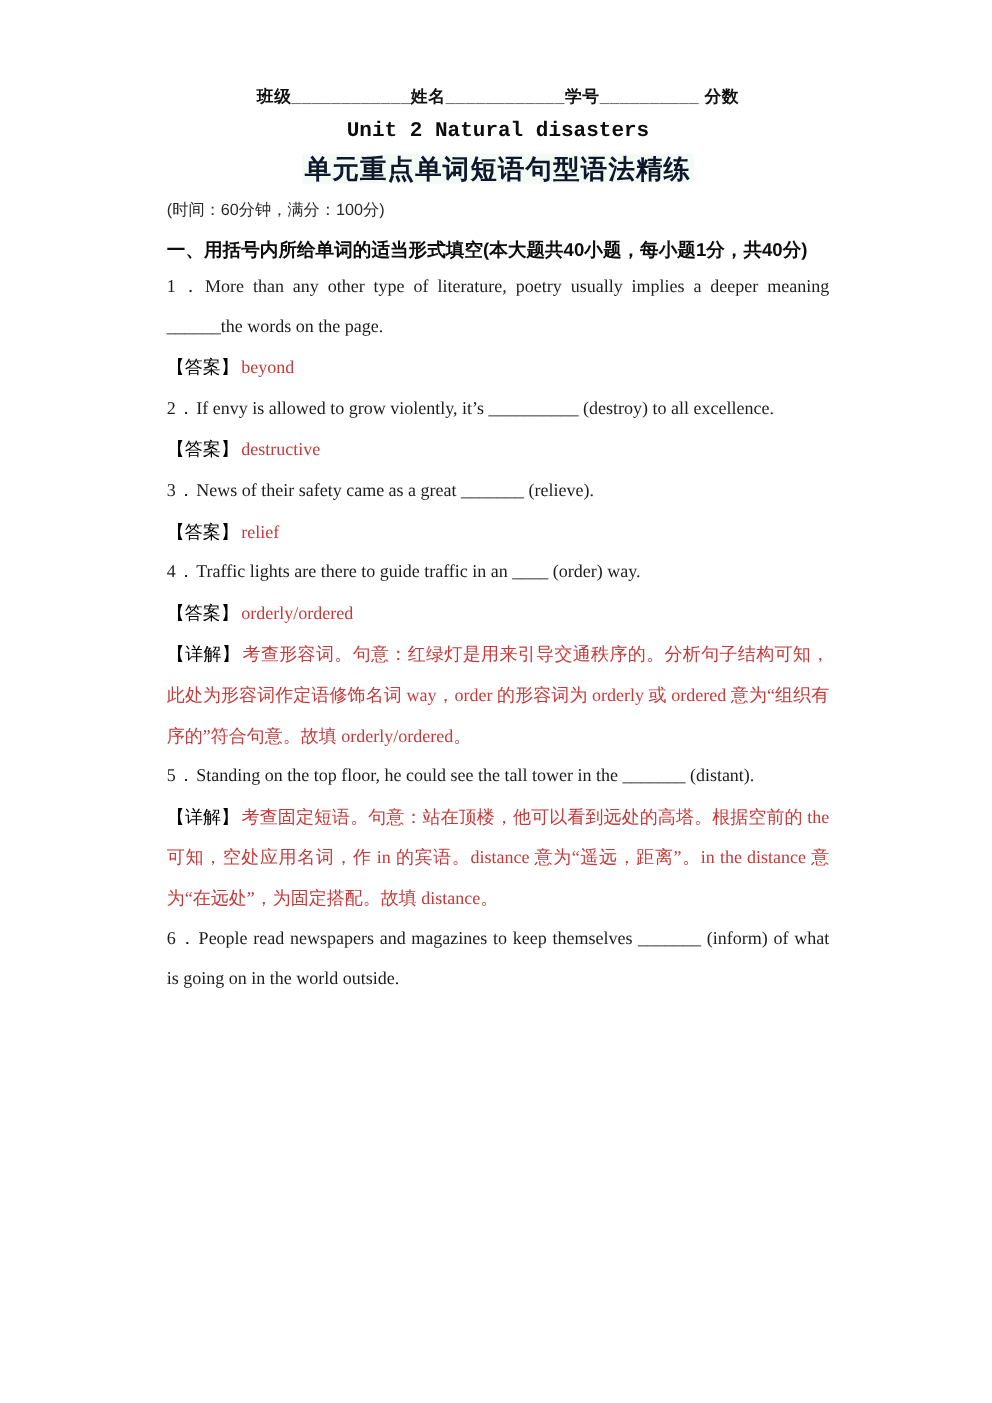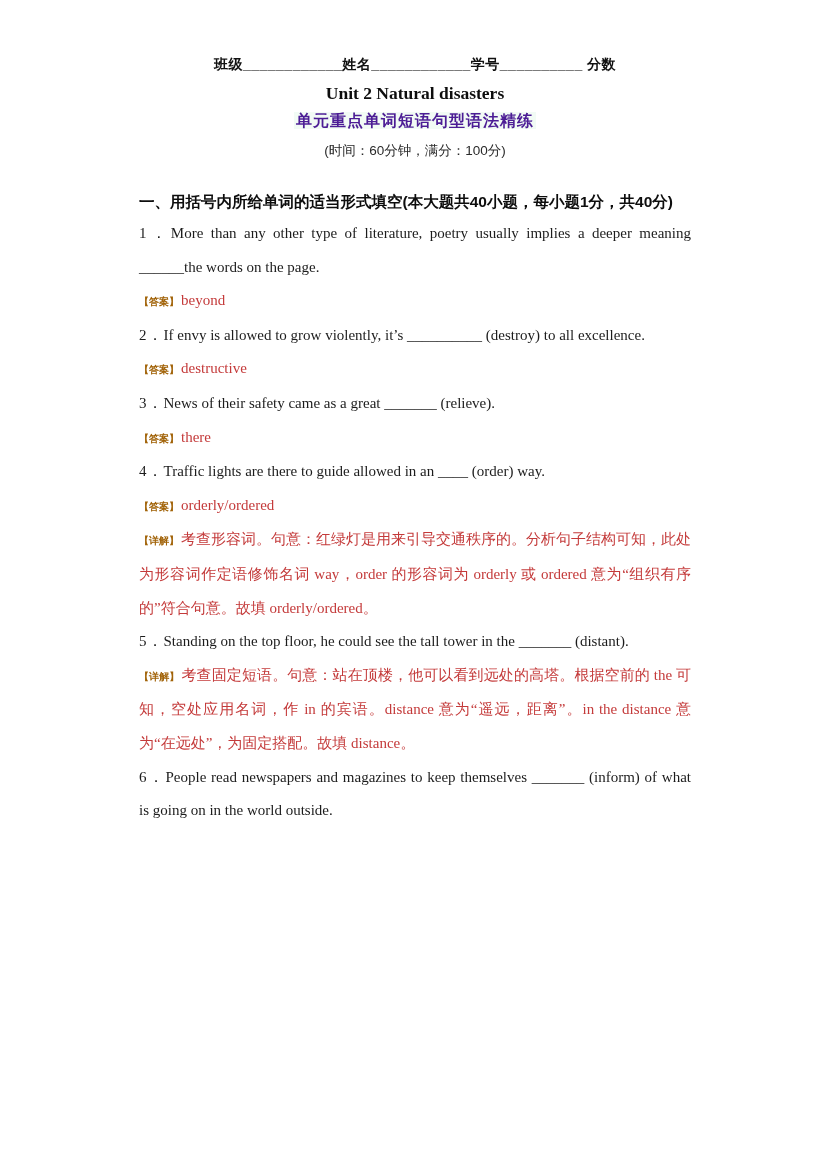--- a/index.html
+++ b/index.html
@@ -9,7 +9,7 @@
     margin: 0 auto;
     background: #ffffff;
     box-sizing: border-box;
-    padding: 56px 60px 0 63px;
+    padding: 72px 60px 0 63px;
     font-family: "Liberation Serif", serif;
     color: #1c1c1c;
     overflow: hidden;

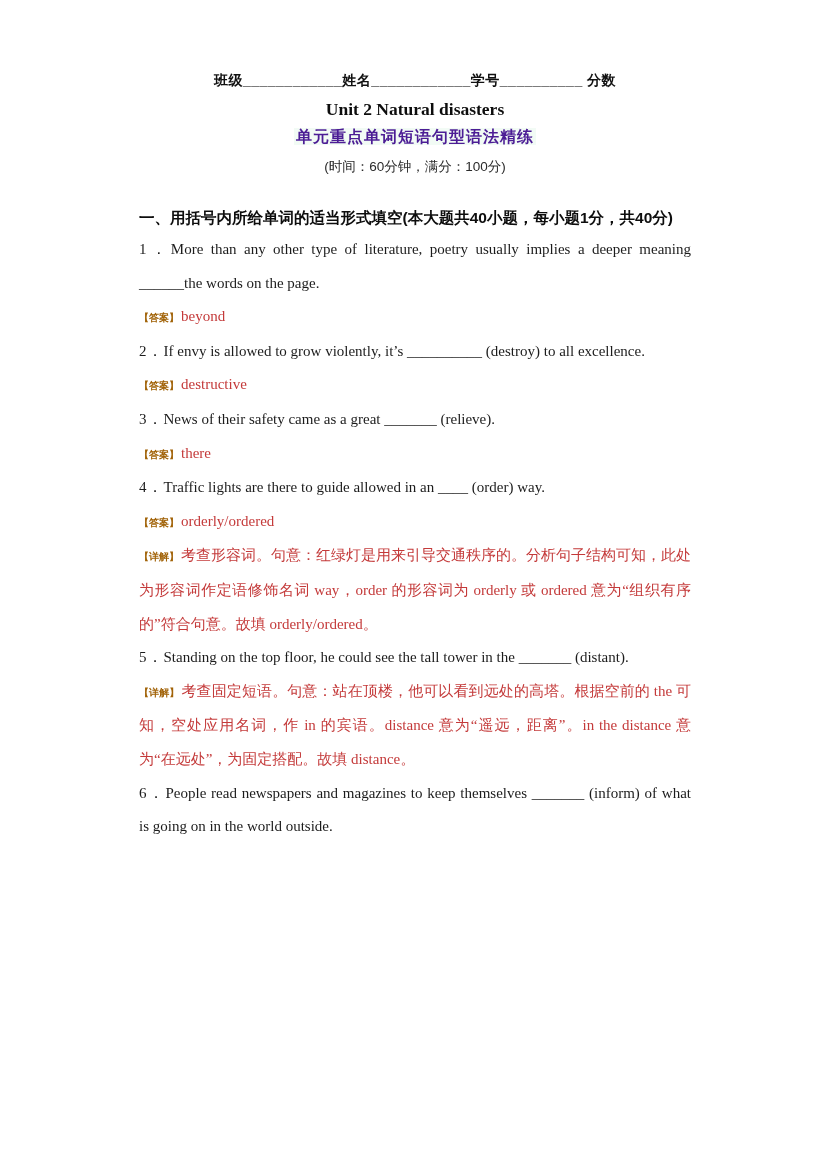--- a/index.html
+++ b/index.html
@@ -25,7 +25,7 @@
   }
   .doc-title {
     text-align: center;
-    font-family: Liberation Serif, serif;
+    font-family: Liberation Mono, monospace;
     font-weight: 700;
     font-size: 17.5px;
     color: #0d0d0d;

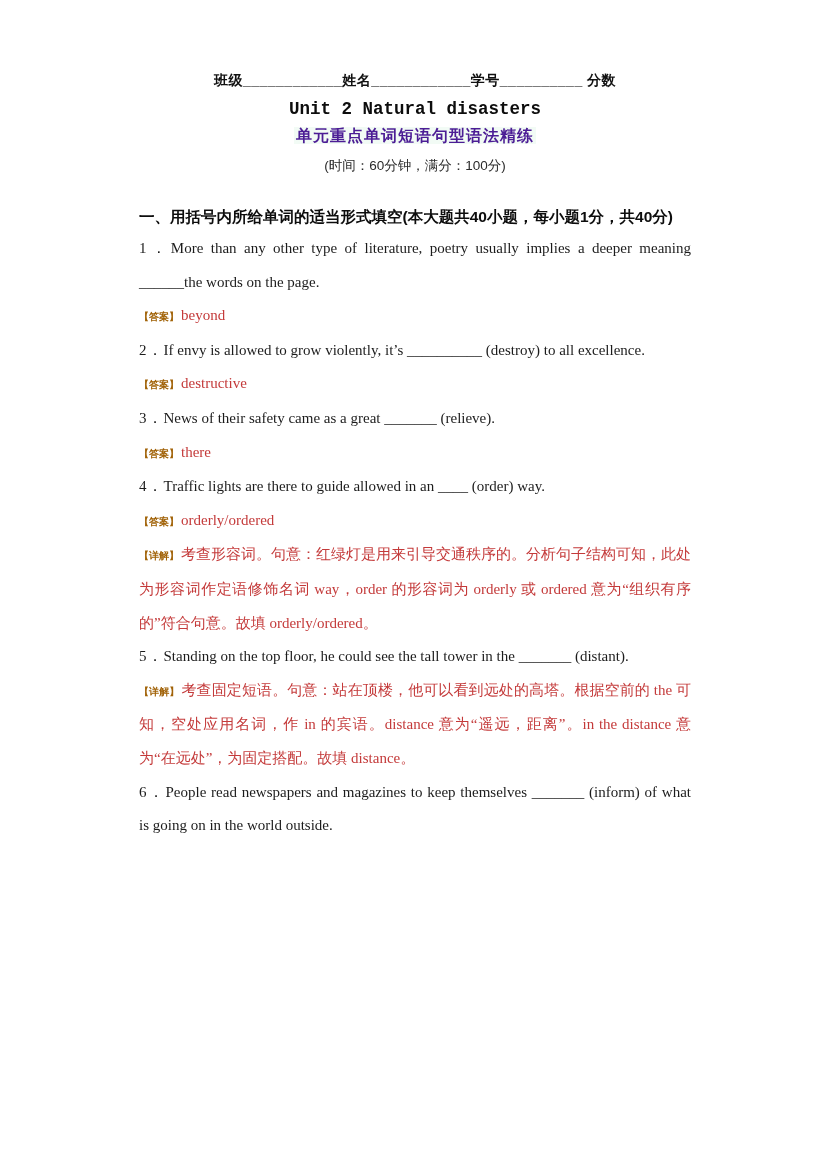--- a/index.html
+++ b/index.html
@@ -38,8 +38,8 @@
   .doc-subtitle span {
     font-family: "Liberation Sans", sans-serif;
     font-weight: 700;
-    font-size: 16px;
-    color: #4c1d95;
+    font-size: 22px;
+    color: #0f172a;
     background: #f2fbf5;
     padding: 0 2px;
     letter-spacing: 1px;

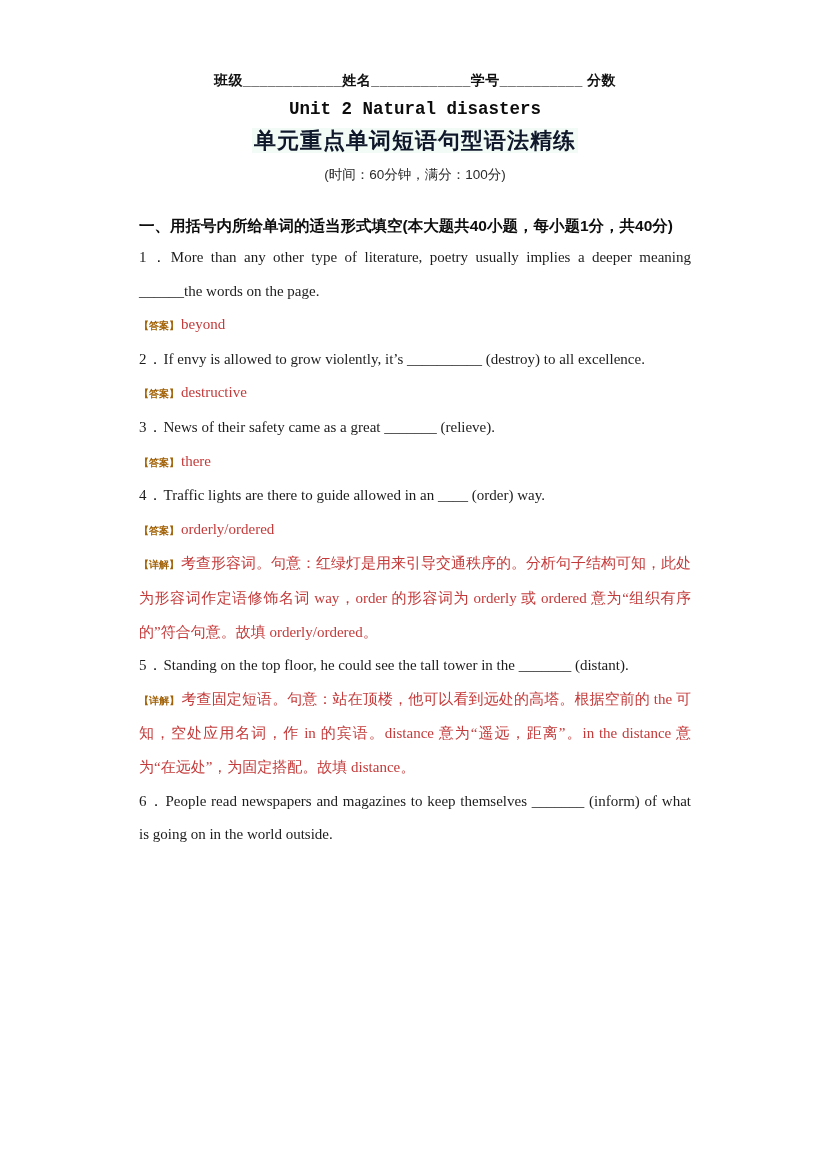--- a/index.html
+++ b/index.html
@@ -45,7 +45,6 @@
     letter-spacing: 1px;
   }
   .time-line {
-    text-align: center;
     font-family: "Liberation Sans", sans-serif;
     font-size: 13.5px;
     color: #2a2a2a;

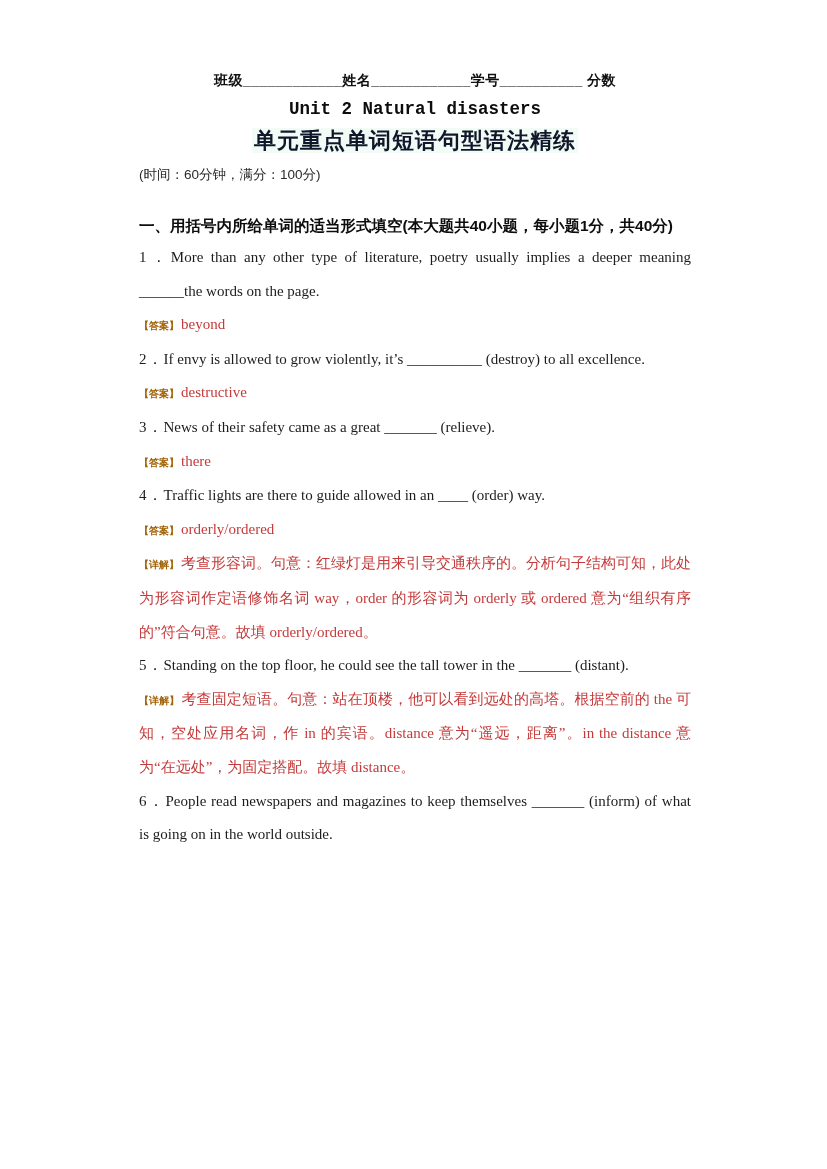--- a/index.html
+++ b/index.html
@@ -55,7 +55,7 @@
     font-weight: 700;
     font-size: 15.5px;
     color: #0d0d0d;
-    margin-top: 32px;
+    margin-top: 14px;
   }
   .questions { margin-top: 4px; }
   .question p {

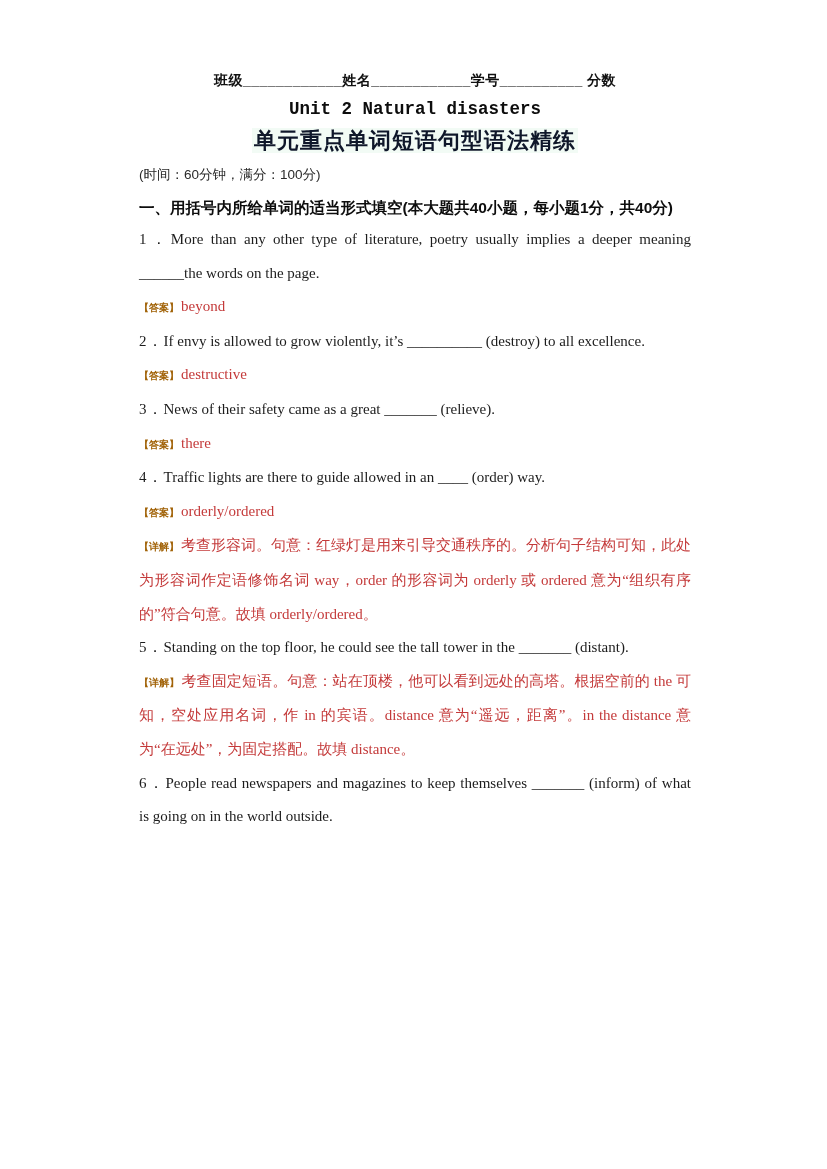--- a/index.html
+++ b/index.html
@@ -71,11 +71,11 @@
     font-family: "Liberation Serif", serif;
   }
   .label {
-    color: #a16207;
-    font-weight: 700;
+    color: #000000;
+    font-weight: 400;
     font-family: "Liberation Sans", sans-serif;
     margin-right: 2px;
-    font-size: 10px;
+    font-size: 15px;
   }
   .answer-text, .detail-text { color: #c43a3a; }
 </style>

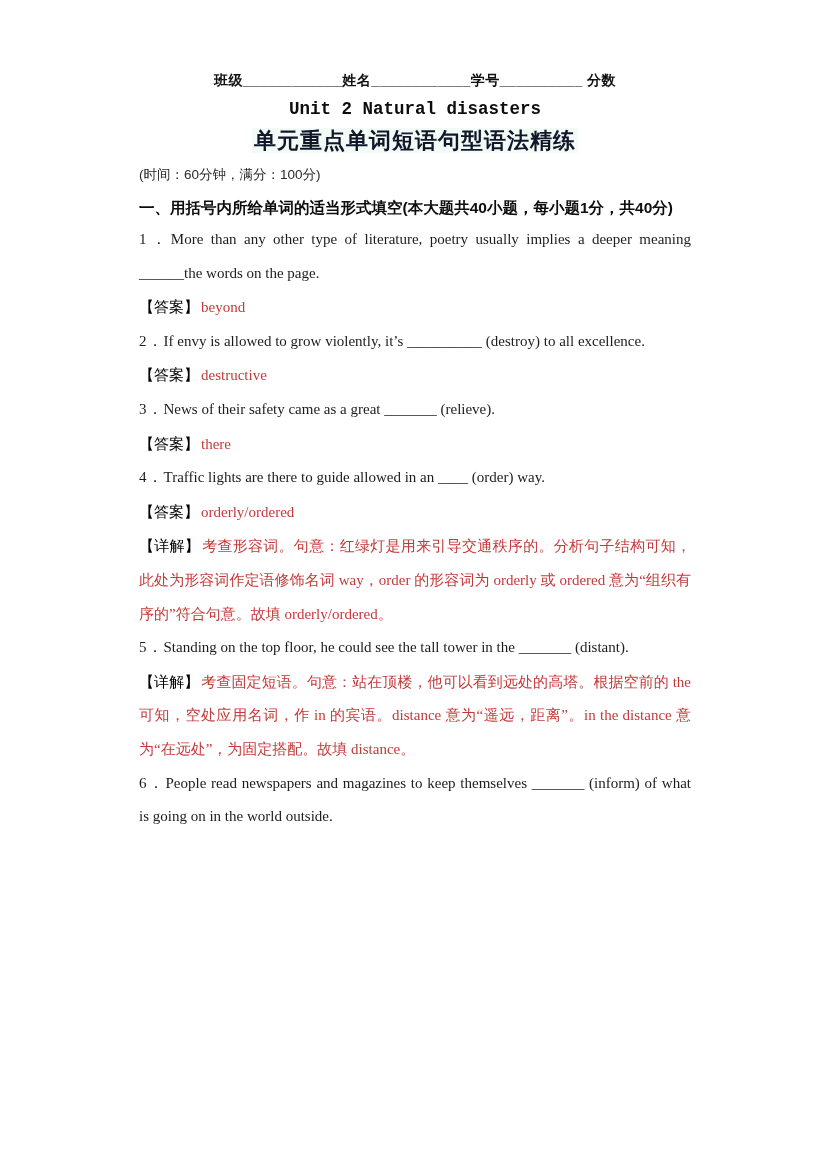--- a/index.html
+++ b/index.html
@@ -110,7 +110,7 @@
 
     <div class="question">
       <p class="stem"><span class="qnum">3．</span><span>News of their safety came as a great _______ (relieve).</span></p>
-      <p class="answer-line"><span class="label">【答案】</span><span class="answer-text">there</span></p>
+      <p class="answer-line"><span class="label">【答案】</span><span class="answer-text">relief</span></p>
     </div>
 
     <div class="question">

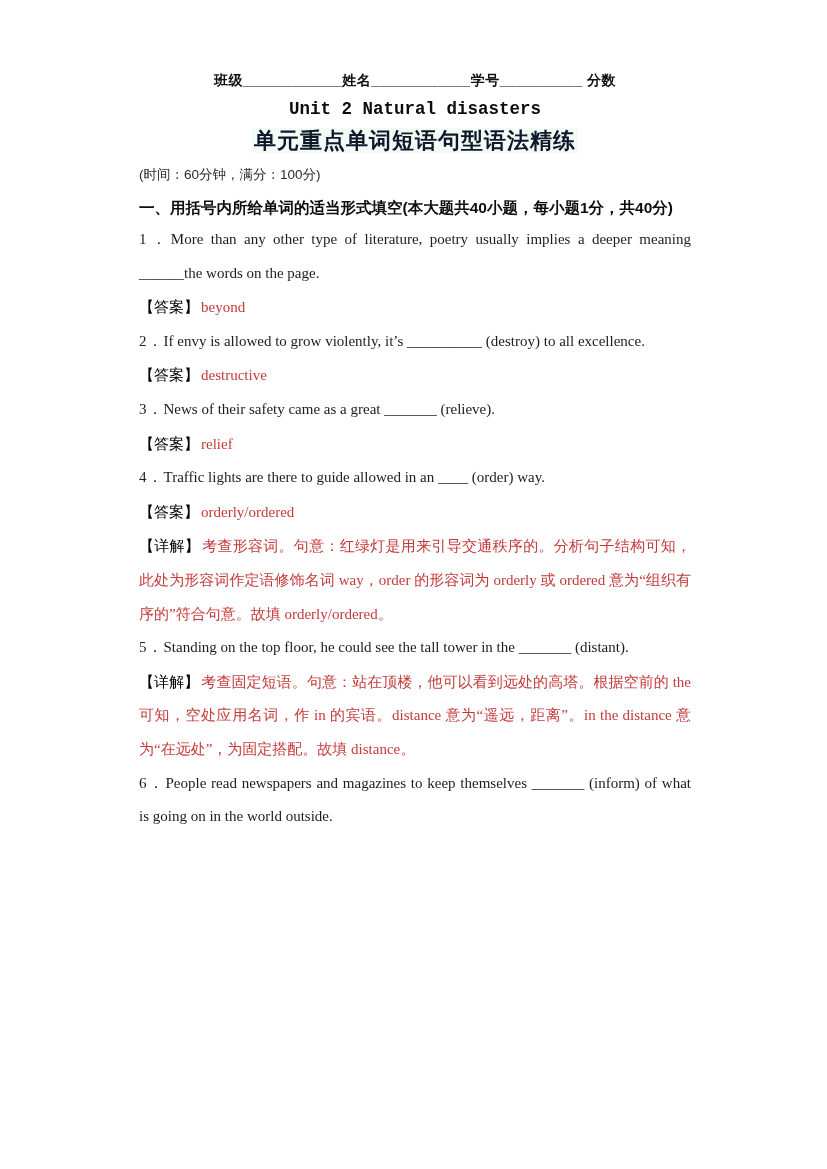--- a/index.html
+++ b/index.html
@@ -114,7 +114,7 @@
     </div>
 
     <div class="question">
-      <p class="stem"><span class="qnum">4．</span><span>Traffic lights are there to guide allowed in an ____ (order) way.</span></p>
+      <p class="stem"><span class="qnum">4．</span><span>Traffic lights are there to guide traffic in an ____ (order) way.</span></p>
       <p class="answer-line"><span class="label">【答案】</span><span class="answer-text">orderly/ordered</span></p>
       <p class="detail-line"><span class="label">【详解】</span><span class="detail-text">考查形容词。句意：红绿灯是用来引导交通秩序的。分析句子结构可知，此处为形容词作定语修饰名词 way，order 的形容词为 orderly 或 ordered 意为“组织有序的”符合句意。故填 orderly/ordered。</span></p>
     </div>

